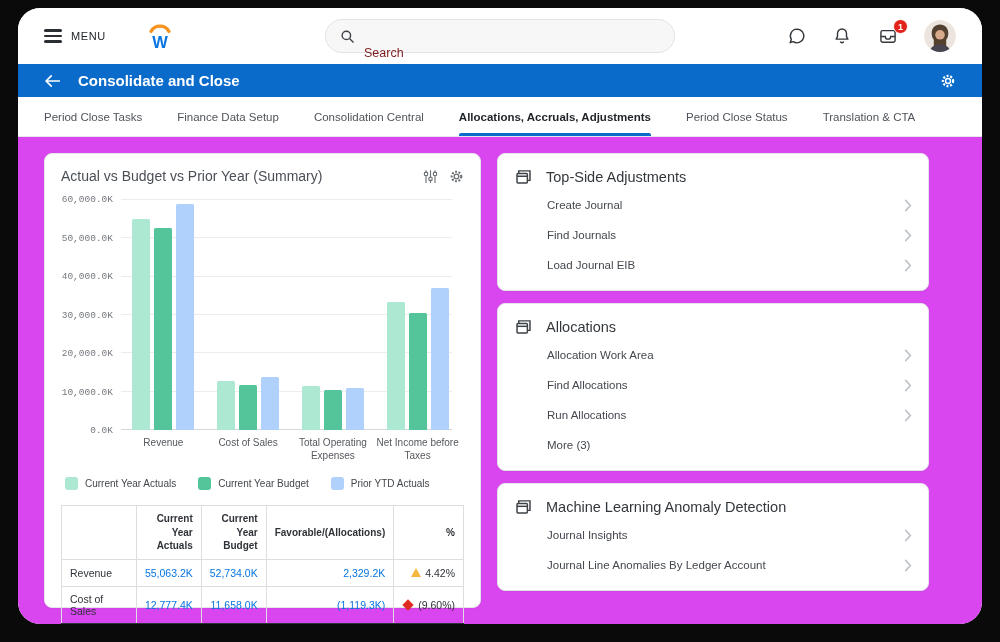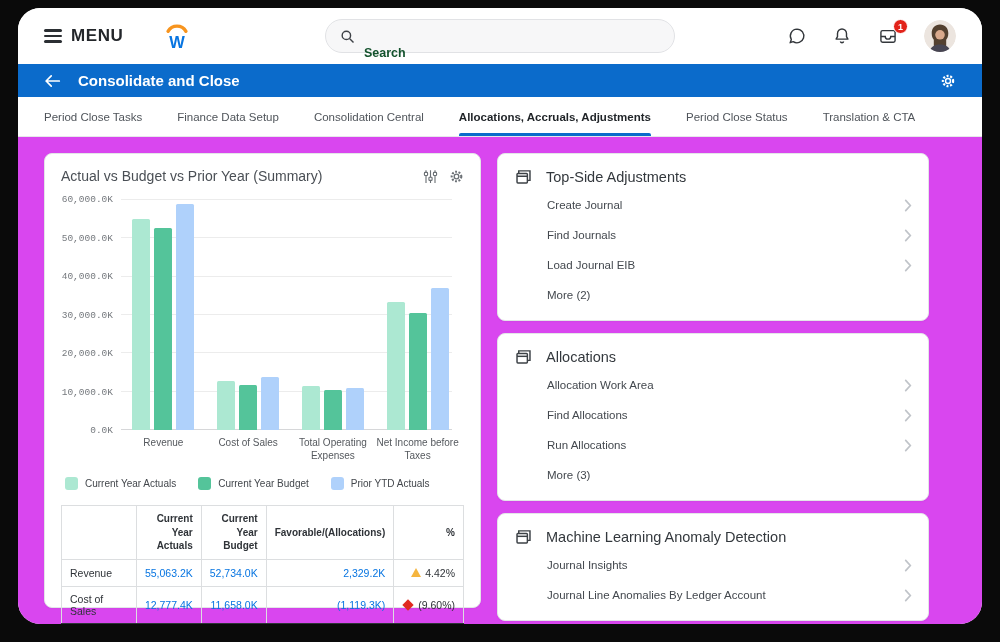--- a/index.html
+++ b/index.html
@@ -12,7 +12,7 @@
   .topbar { height:56px; display:flex; align-items:center; padding:0 26px; position:relative; background:#fff; }
   .hamburger { width:18px; display:flex; flex-direction:column; gap:3px; cursor:pointer; }
   .hamburger span { height:2.4px; background:#2b2f33; border-radius:2px; }
-  .menu-label { font-size:17px; font-weight:bold; letter-spacing:.6px; color:#23262a; margin-left:9px; }
+  .menu-label { font-size:11px; font-weight:normal; letter-spacing:.6px; color:#23262a; margin-left:9px; }
   .logo { margin-left:38px; }
   .searchbox {
     position:absolute; left:307px; top:11px; width:350px; height:34px;

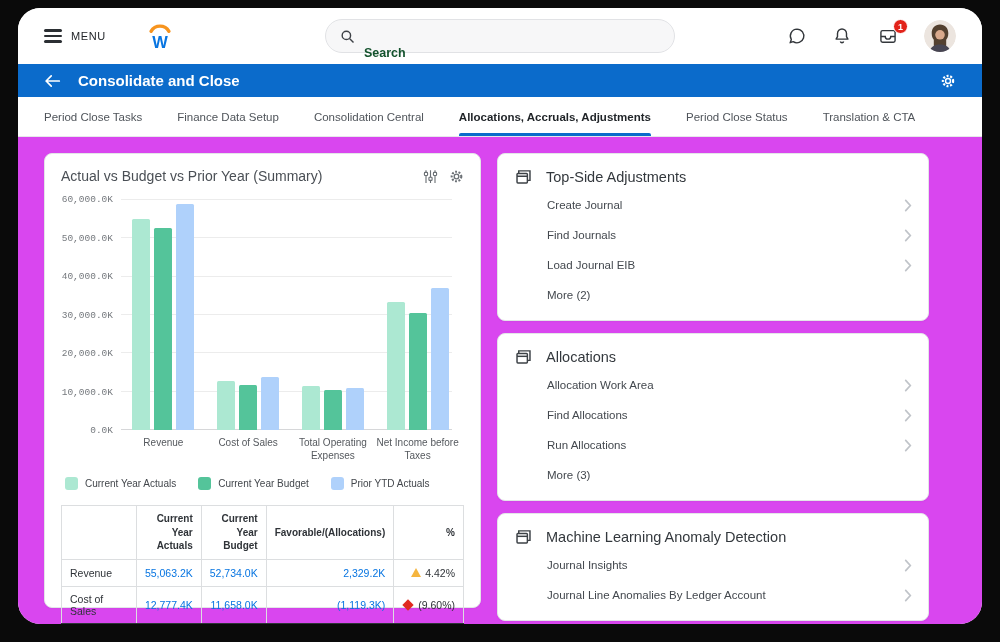--- a/index.html
+++ b/index.html
@@ -19,7 +19,7 @@
     background:#f7f7f8; border:1px solid #e1e2e5; border-radius:18px;
     display:flex; align-items:center; padding:0 14px; gap:9px; color:#383c40;
   }
-  .searchbox .ph { font-size:12.5px; font-weight:700; color:#14532d;margin-top:33px; }
+  .searchbox .ph { font-size:12.5px; font-weight:400; color:#7f1d1d;margin-top:33px; }
   .top-icons { margin-left:auto; display:flex; align-items:center; gap:25px; color:#33373b; }
   .icon-btn { position:relative; display:flex; align-items:center; cursor:pointer; }
   .badge {

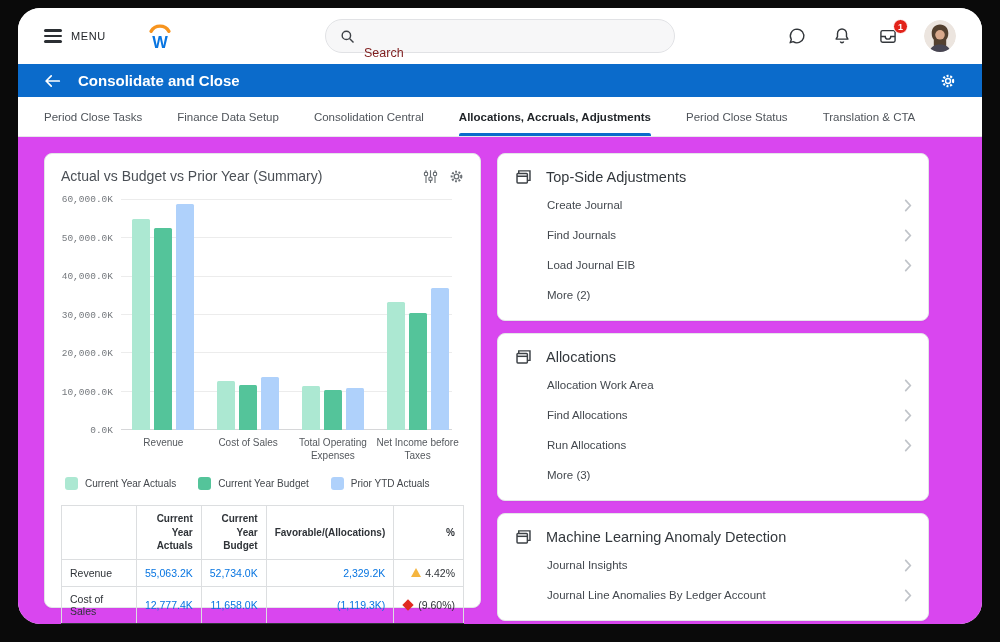--- a/index.html
+++ b/index.html
@@ -351,9 +351,6 @@
                 </svg>
               </span>
             </div>
-            <div class="menu-item">
-              <span class="lbl">More (2)</span>
-            </div>
           </div>
         </div>
         <div class="card menu-card">

